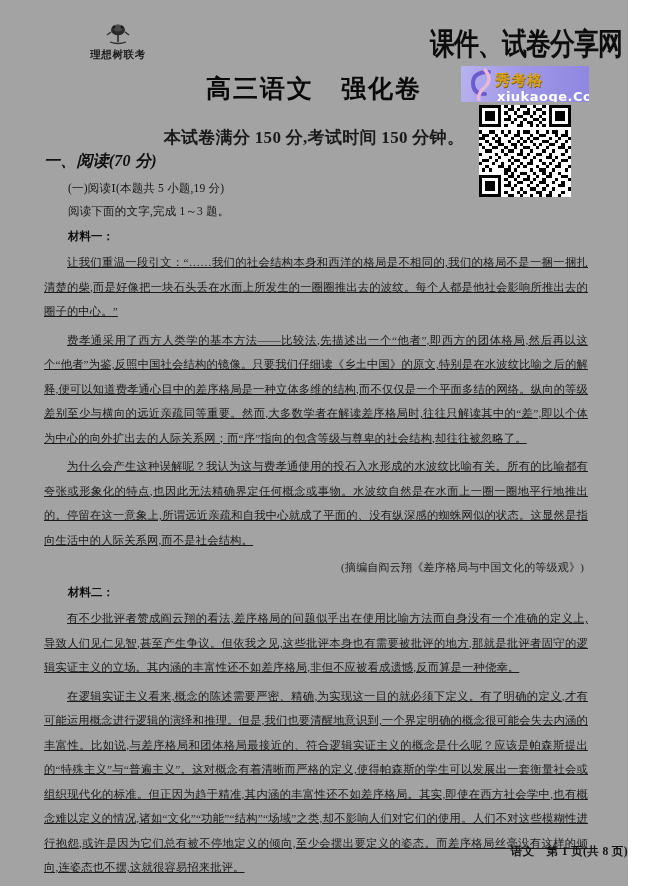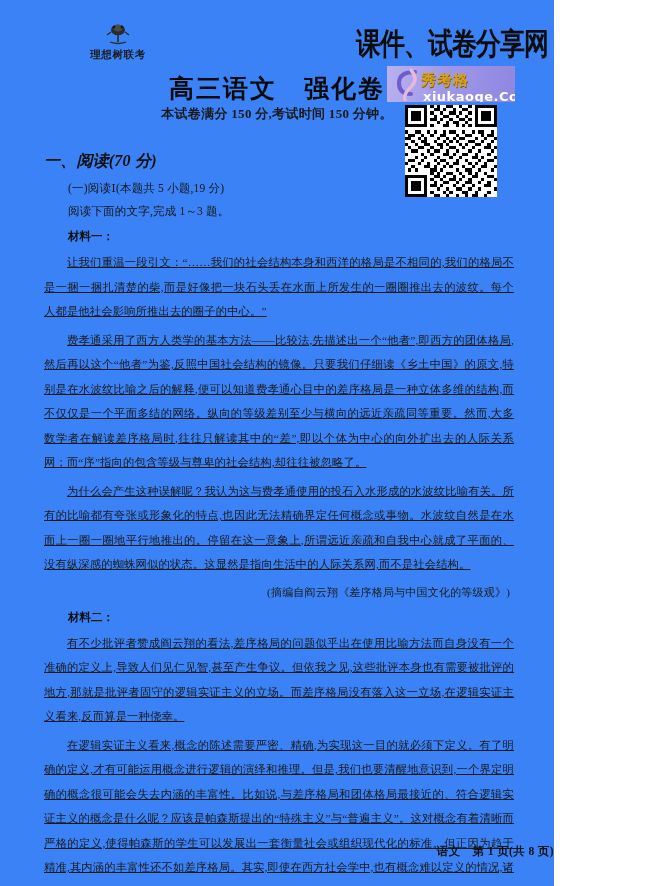--- a/index.html
+++ b/index.html
@@ -13,9 +13,9 @@
   }
   .page {
     position: relative;
-    width: 554px;
+    width: 628px;
     height: 886px;
-    background: #3b82f6;
+    background: #a3a3a3;
     overflow: hidden;
     box-sizing: border-box;
   }

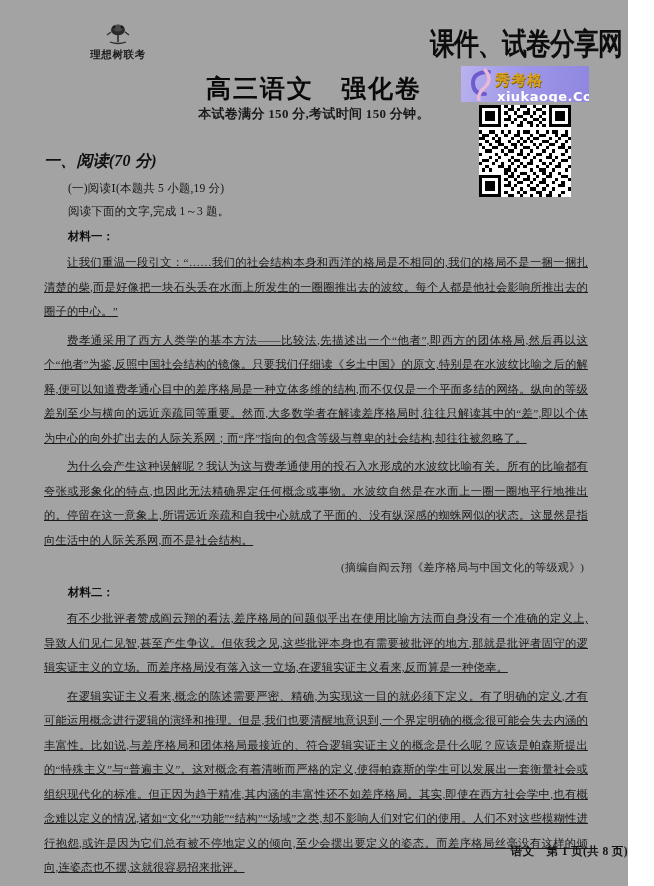--- a/index.html
+++ b/index.html
@@ -121,9 +121,9 @@
     margin: 0;
   }
   .paper-subtitle {
-    margin-top: 0;
-    font-family: "Liberation Serif", "DejaVu Serif", serif;
-    font-size: 13px;
+    margin-top: 21px;
+    font-family: "Liberation Serif", "DejaVu Serif", serif;
+    font-size: 17px;
     font-weight: bold;
     color: #1a1a1a;
     letter-spacing: 0.3px;

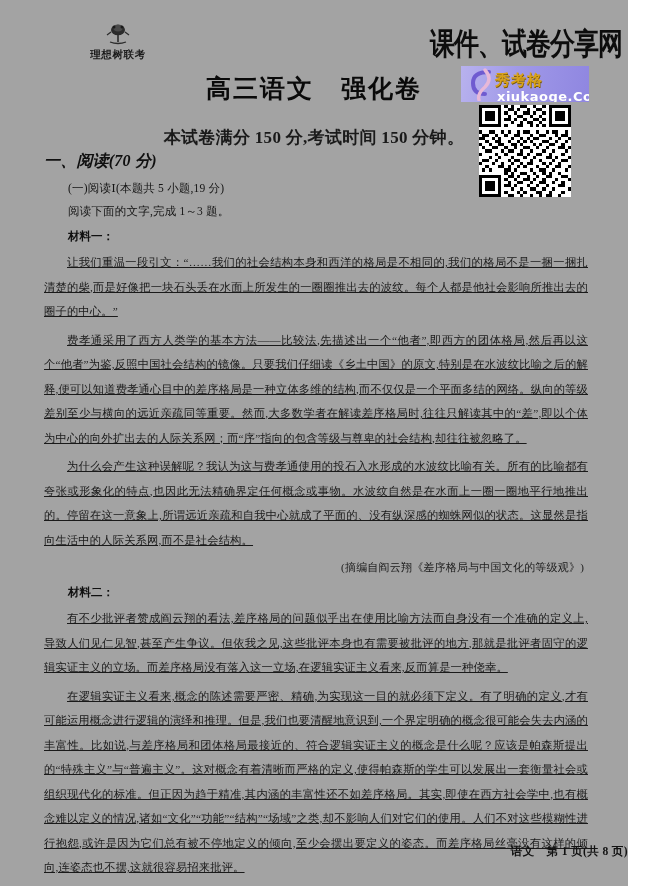--- a/index.html
+++ b/index.html
@@ -459,7 +459,7 @@
     <div class="citation">(摘编自阎云翔《差序格局与中国文化的等级观》)</div>
 
     <div class="material-label">材料二：</div>
-    <p class="para">有不少批评者赞成阎云翔的看法,差序格局的问题似乎出在使用比喻方法而自身没有一个准确的定义上,导致人们见仁见智,甚至产生争议。但依我之见,这些批评本身也有需要被批评的地方,那就是批评者固守的逻辑实证主义的立场。而差序格局没有落入这一立场,在逻辑实证主义看来,反而算是一种侥幸。</p>
+    <p class="para">有不少批评者赞成阎云翔的看法,差序格局的问题似乎出在使用比喻方法而自身没有一个准确的定义上,导致人们见仁见智,甚至产生争议。但依我之见,这些批评本身也有需要被批评的地方,那就是批评者固守的逻辑实证主义的立场。其内涵的丰富性还不如差序格局,非但不应被看成遗憾,反而算是一种侥幸。</p>
     <p class="para">在逻辑实证主义看来,概念的陈述需要严密、精确,为实现这一目的就必须下定义。有了明确的定义,才有可能运用概念进行逻辑的演绎和推理。但是,我们也要清醒地意识到,一个界定明确的概念很可能会失去内涵的丰富性。比如说,与差序格局和团体格局最接近的、符合逻辑实证主义的概念是什么呢？应该是帕森斯提出的“特殊主义”与“普遍主义”。这对概念有着清晰而严格的定义,使得帕森斯的学生可以发展出一套衡量社会或组织现代化的标准。但正因为趋于精准,其内涵的丰富性还不如差序格局。其实,即使在西方社会学中,也有概念难以定义的情况,诸如“文化”“功能”“结构”“场域”之类,却不影响人们对它们的使用。人们不对这些模糊性进行抱怨,或许是因为它们总有被不停地定义的倾向,至少会摆出要定义的姿态。而差序格局丝毫没有这样的倾向,连姿态也不摆,这就很容易招来批评。</p>
 
   </div>

